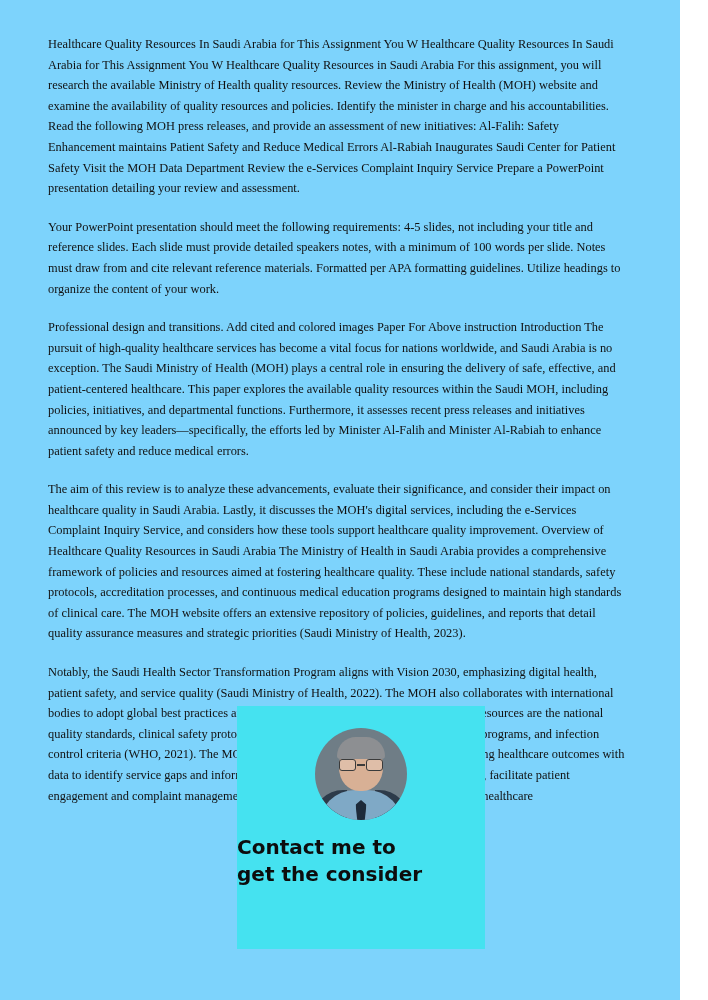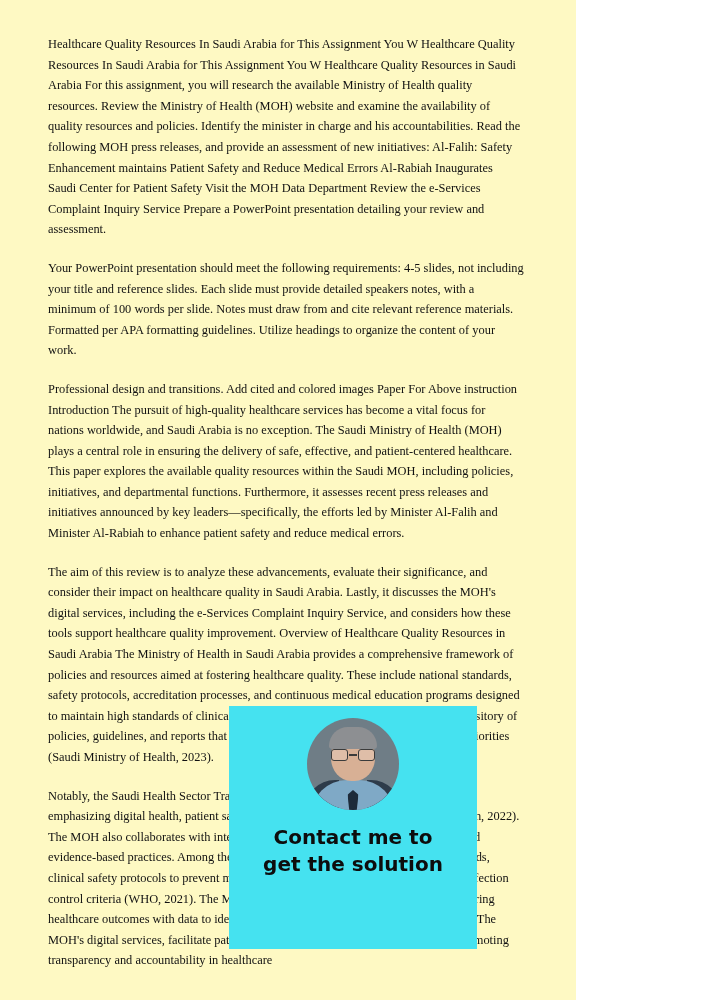--- a/index.html
+++ b/index.html
@@ -17,11 +17,11 @@
   }
   .page {
     position: relative;
-    width: 576px;
+    width: 680px;
     height: 1000px;
     box-sizing: border-box;
     padding: 34px 52px 0 48px;
-    background: #fef9c3;
+    background: #7dd3fc;
   }
   .doc-body p {
     margin: 0 0 18px 0;

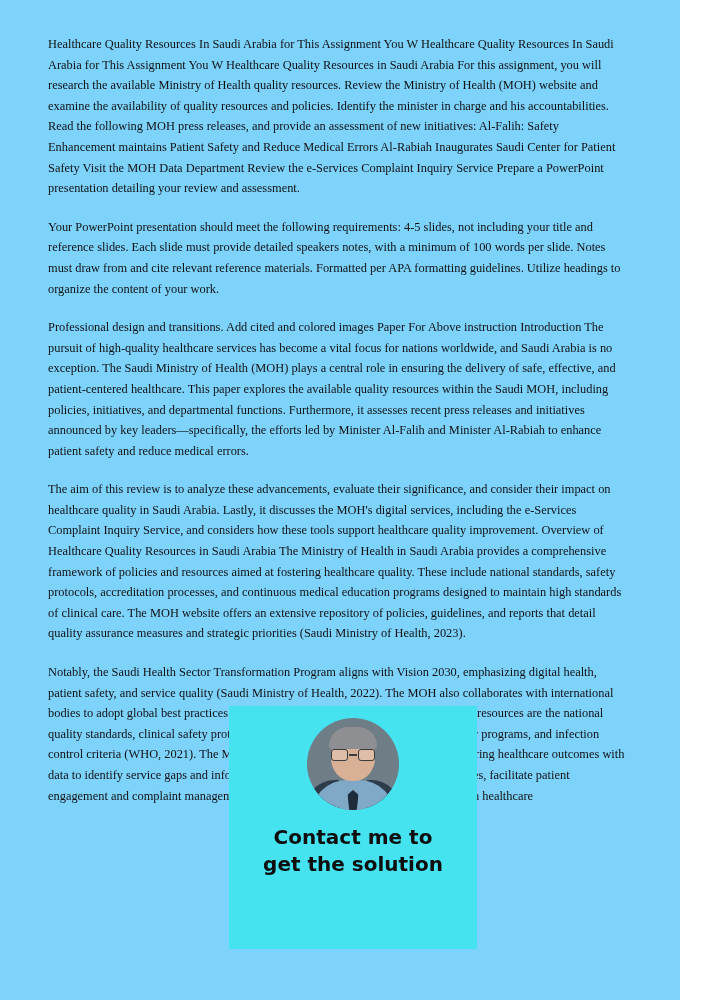--- a/index.html
+++ b/index.html
@@ -35,14 +35,13 @@
   }
   .overlay-card {
     position: absolute;
-    left: 229px;
+    left: 237px;
     top: 706px;
     width: 248px;
     height: 243px;
     background: #45e2f0;
     box-sizing: border-box;
-    padding-top: 12px;
-    text-align: center;
+    padding-top: 22px;
     overflow: hidden;
   }
   .avatar {

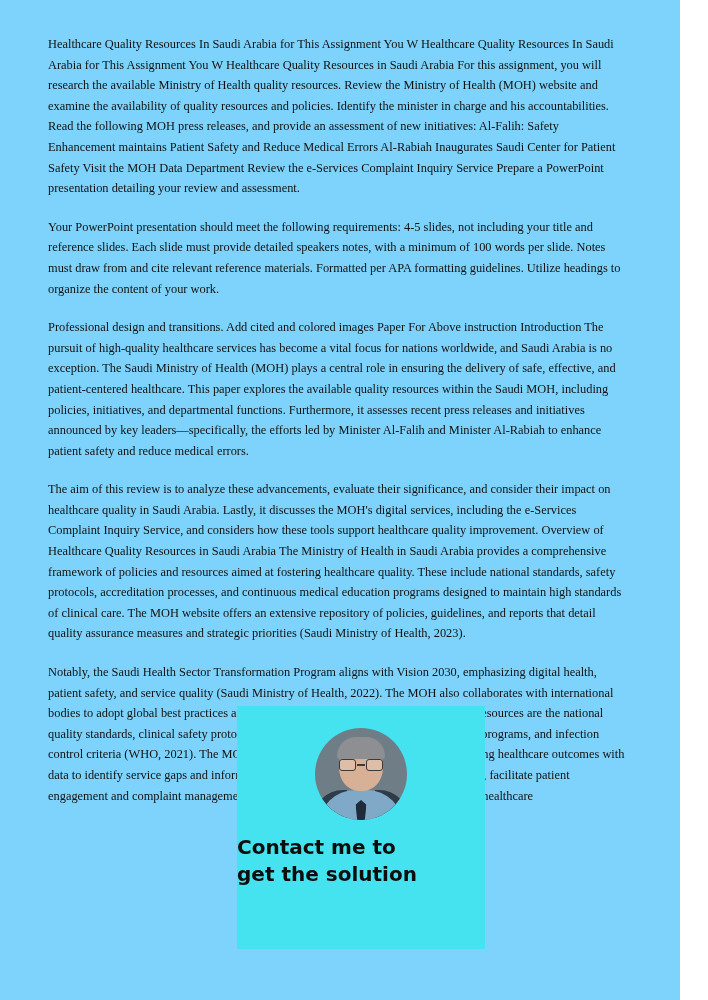--- a/index.html
+++ b/index.html
@@ -175,7 +175,7 @@
       </div>
     </div>
     <div class="overlay-line first">Contact me to</div>
-    <div class="overlay-line">get the solution</div>
+    <div class="overlay-line">get the consider</div>
   </div>
 
 </div>

